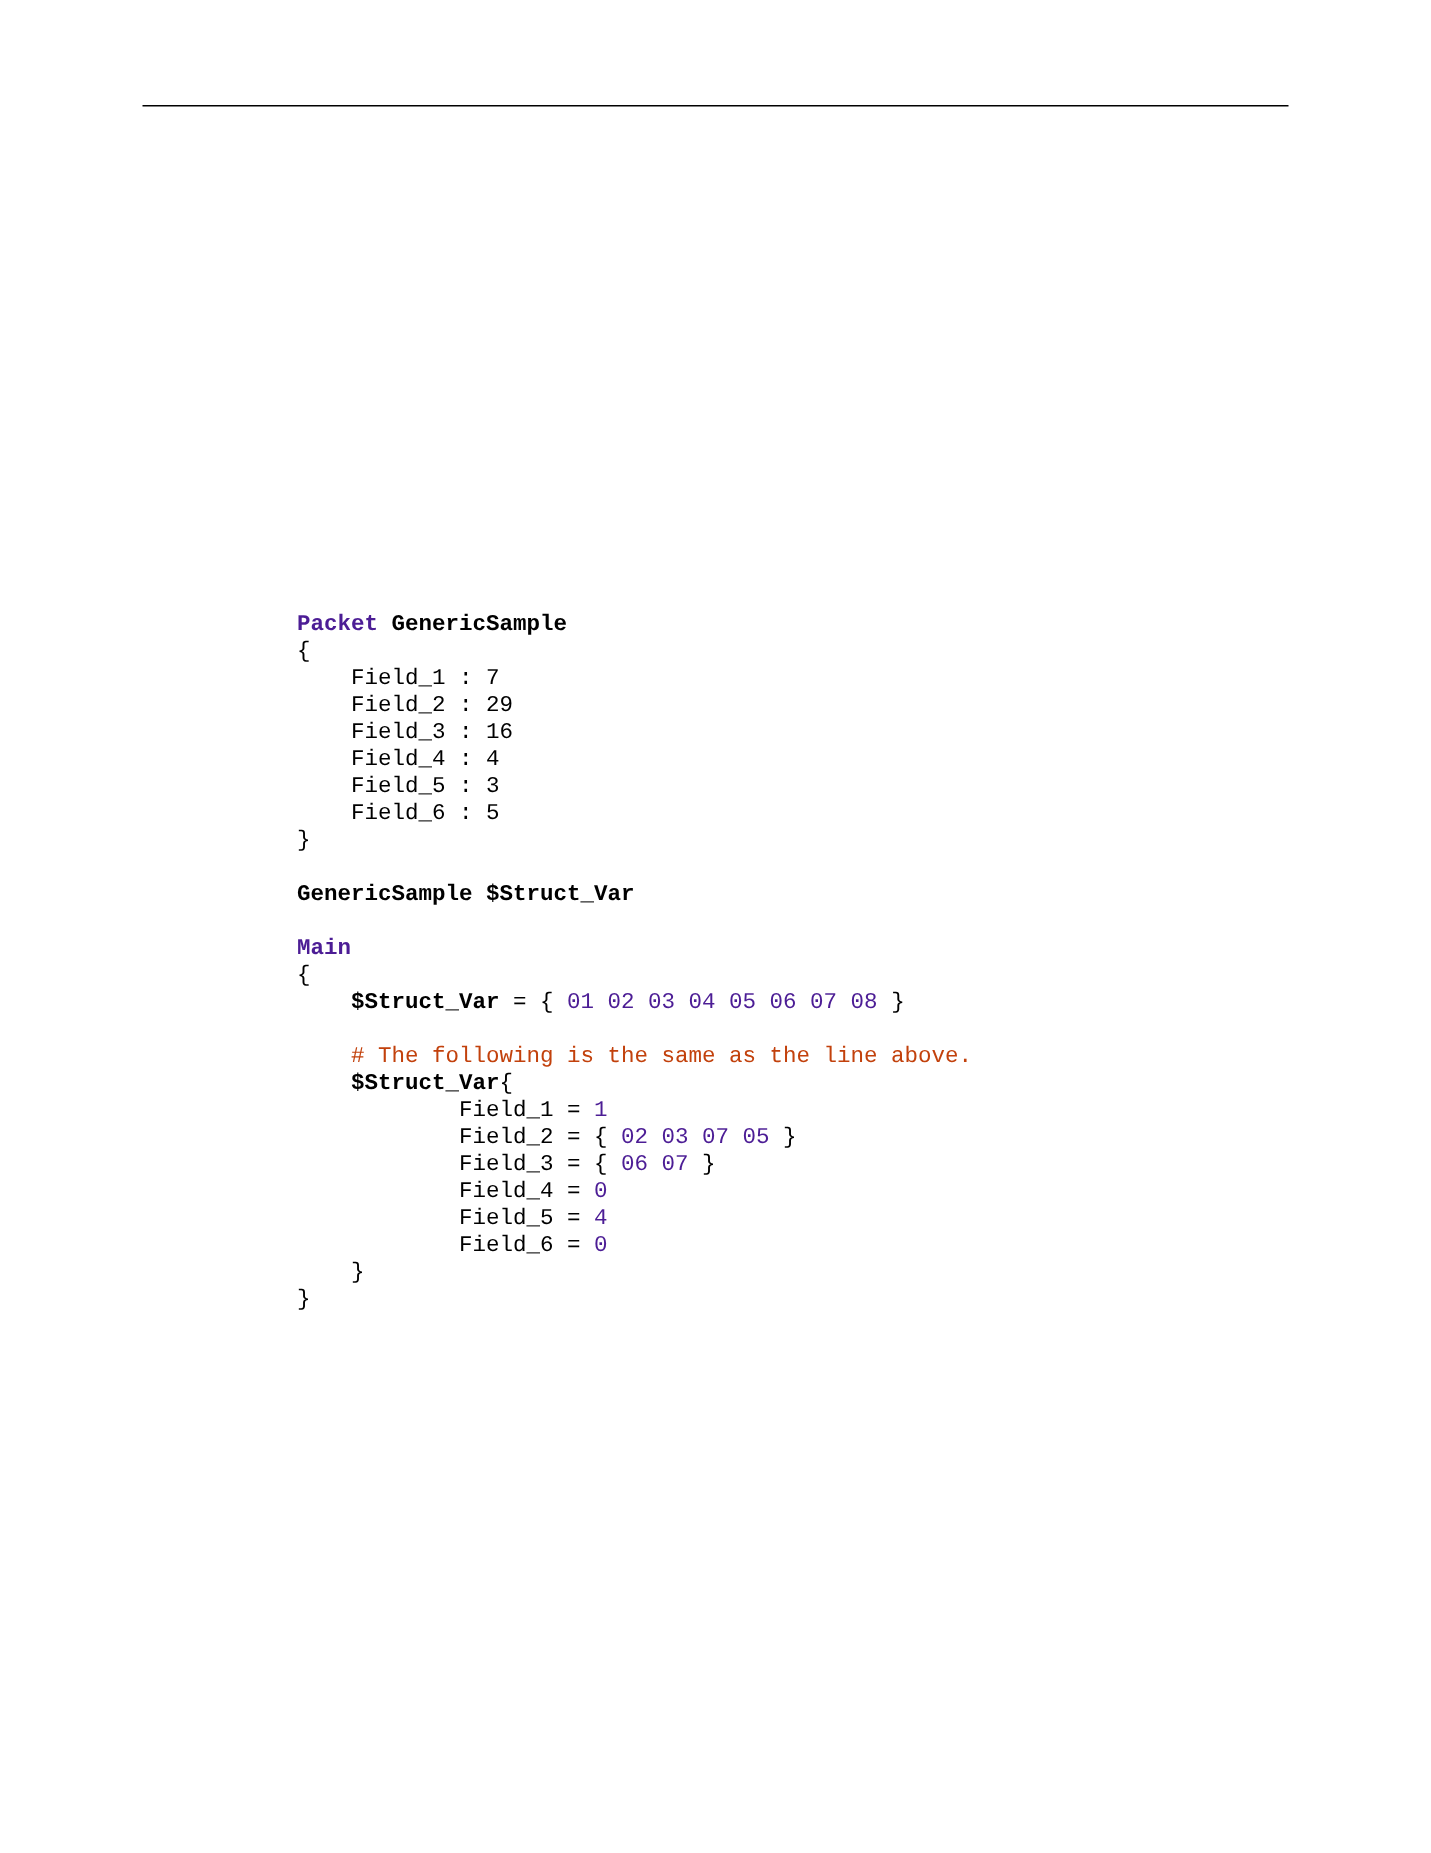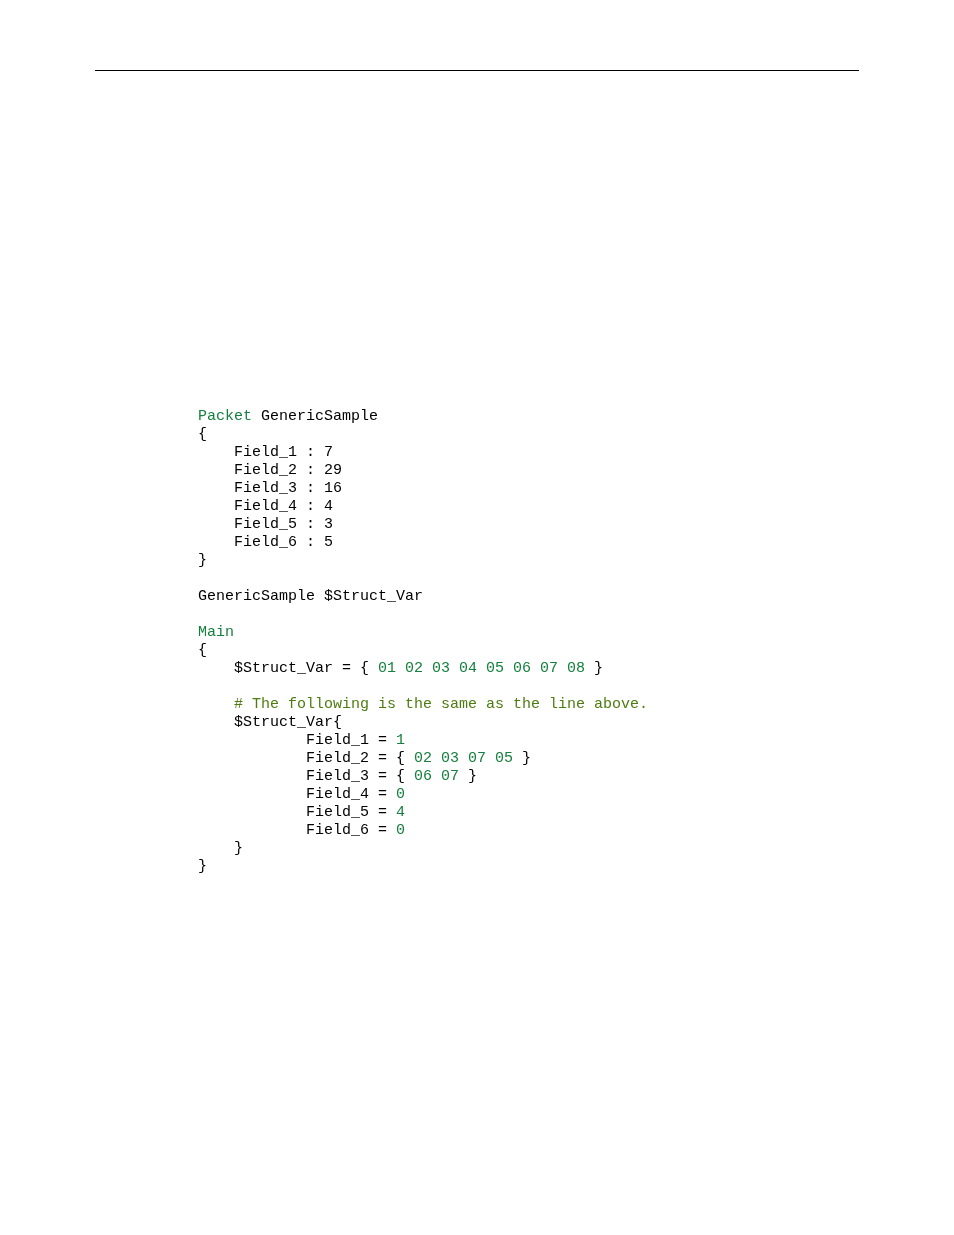--- a/index.html
+++ b/index.html
@@ -25,7 +25,7 @@
     left: 198px;
     white-space: pre;
   }
-  .kw-blue { color: #15803d; font-weight: normal; }
+  .kw-blue { color: #4c1d95; font-weight: bold; }
   .bold { font-weight: normal; }
   .red { color: #15803d; }
   .green { color: #4d7c0f; }

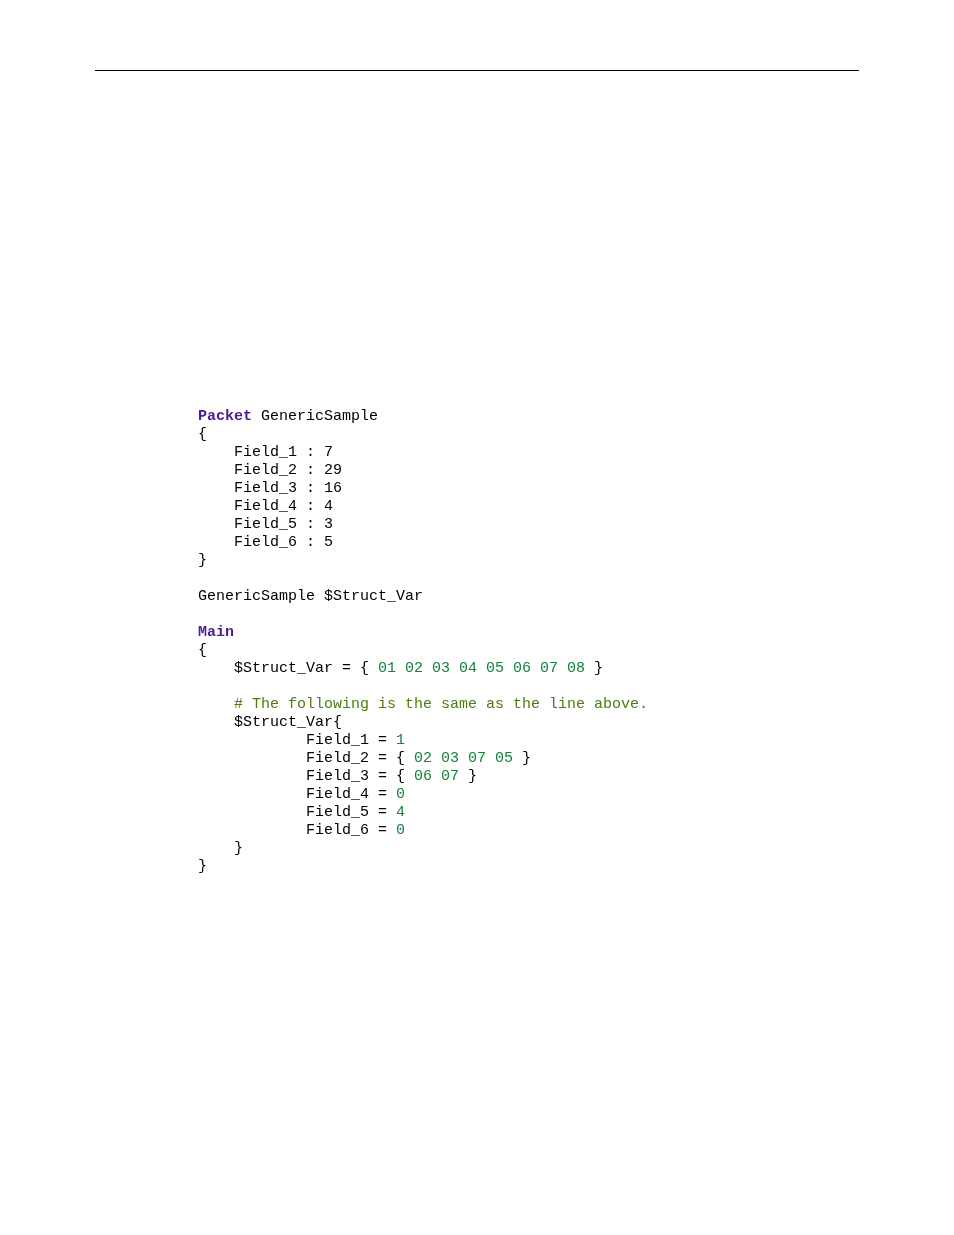--- a/index.html
+++ b/index.html
@@ -26,7 +26,7 @@
     white-space: pre;
   }
   .kw-blue { color: #4c1d95; font-weight: bold; }
-  .bold { font-weight: normal; }
+  .bold { font-weight: bold; }
   .red { color: #15803d; }
   .green { color: #4d7c0f; }
 </style>

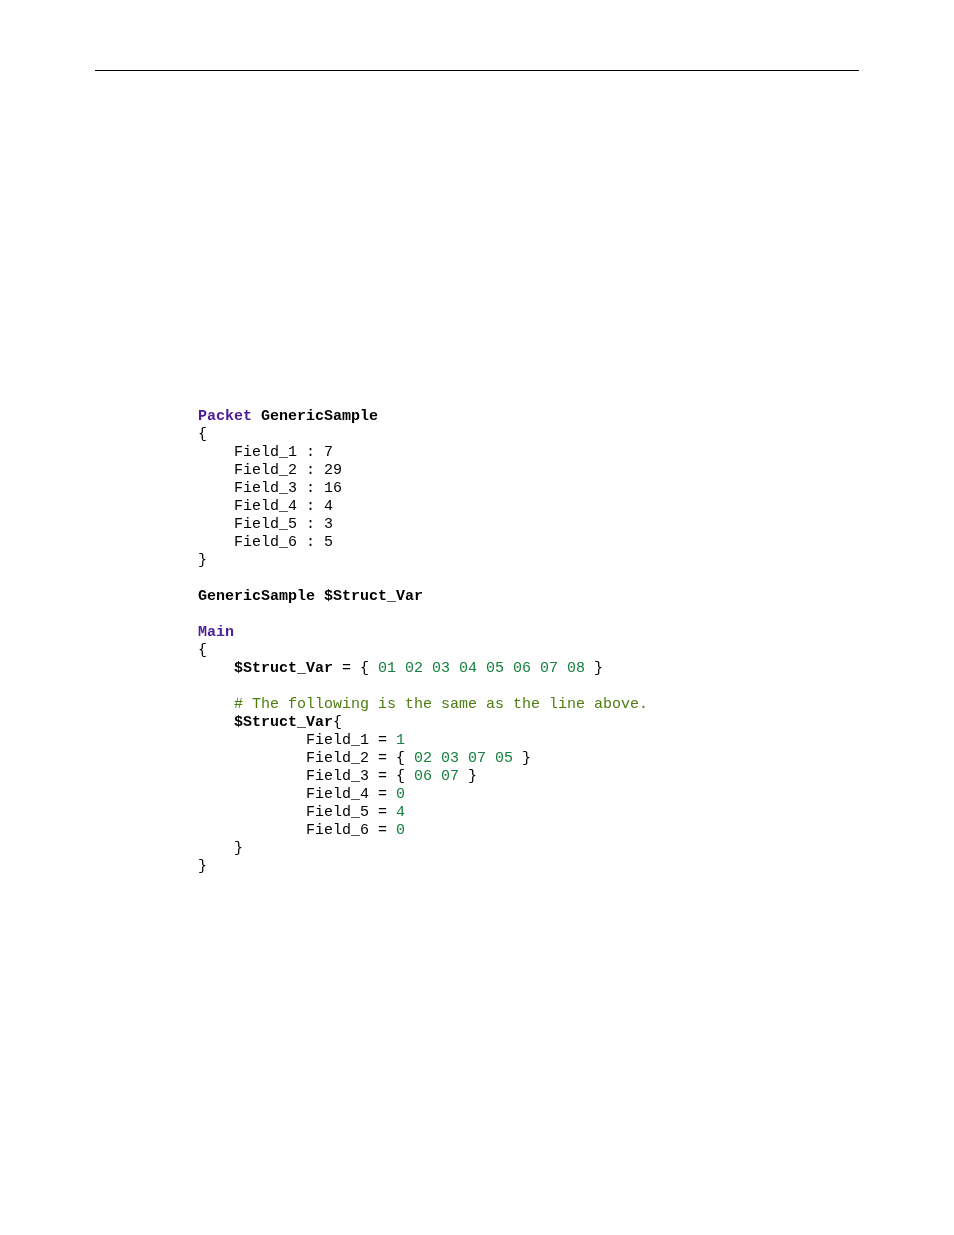--- a/index.html
+++ b/index.html
@@ -27,7 +27,7 @@
   }
   .kw-blue { color: #4c1d95; font-weight: bold; }
   .bold { font-weight: bold; }
-  .red { color: #15803d; }
+  .red { color: #4c1d95; }
   .green { color: #4d7c0f; }
 </style>
 </head>

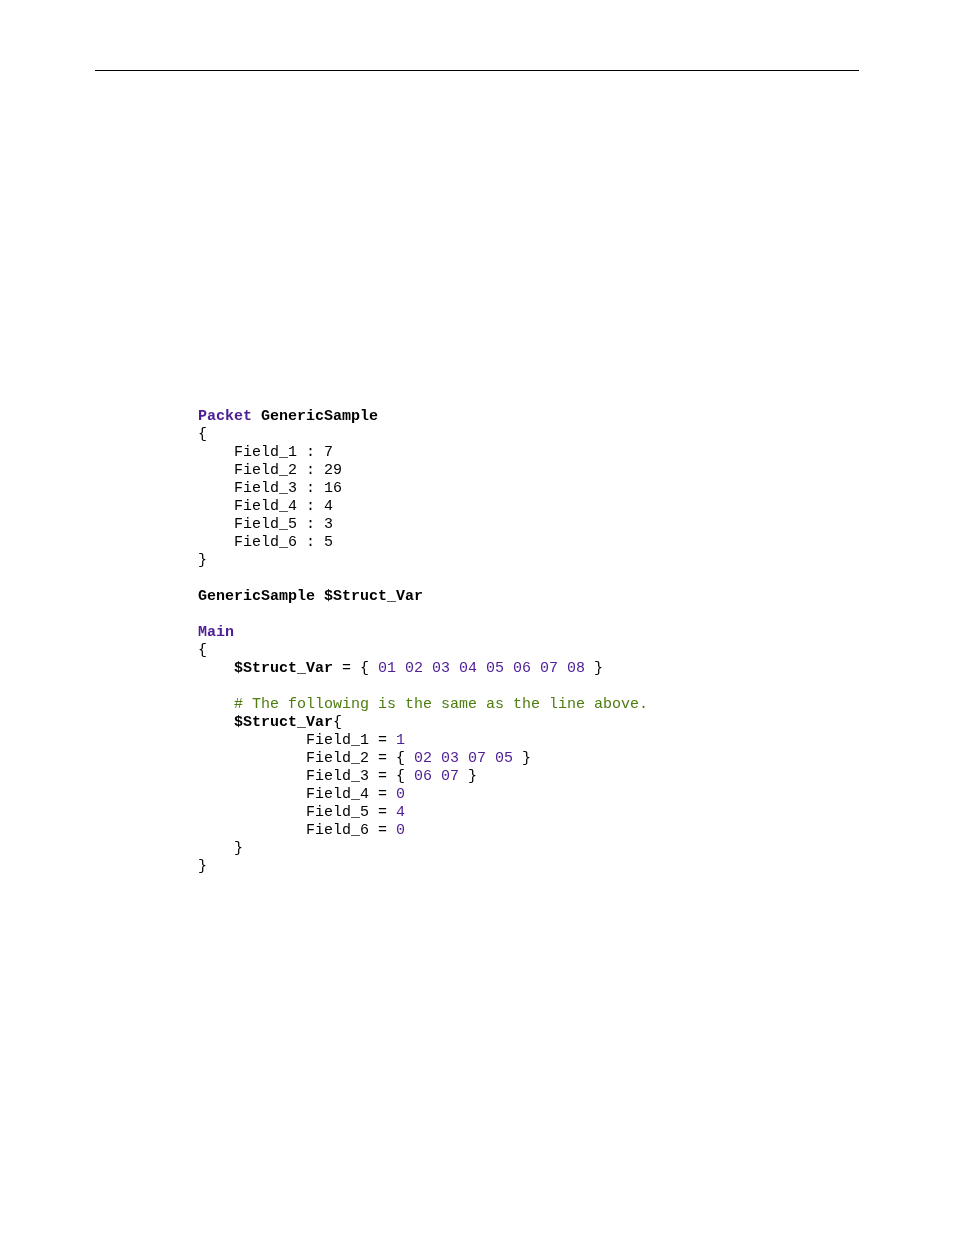--- a/index.html
+++ b/index.html
@@ -28,7 +28,7 @@
   .kw-blue { color: #4c1d95; font-weight: bold; }
   .bold { font-weight: bold; }
   .red { color: #4c1d95; }
-  .green { color: #4d7c0f; }
+  .green { color: #c2410c; }
 </style>
 </head>
 <body>

